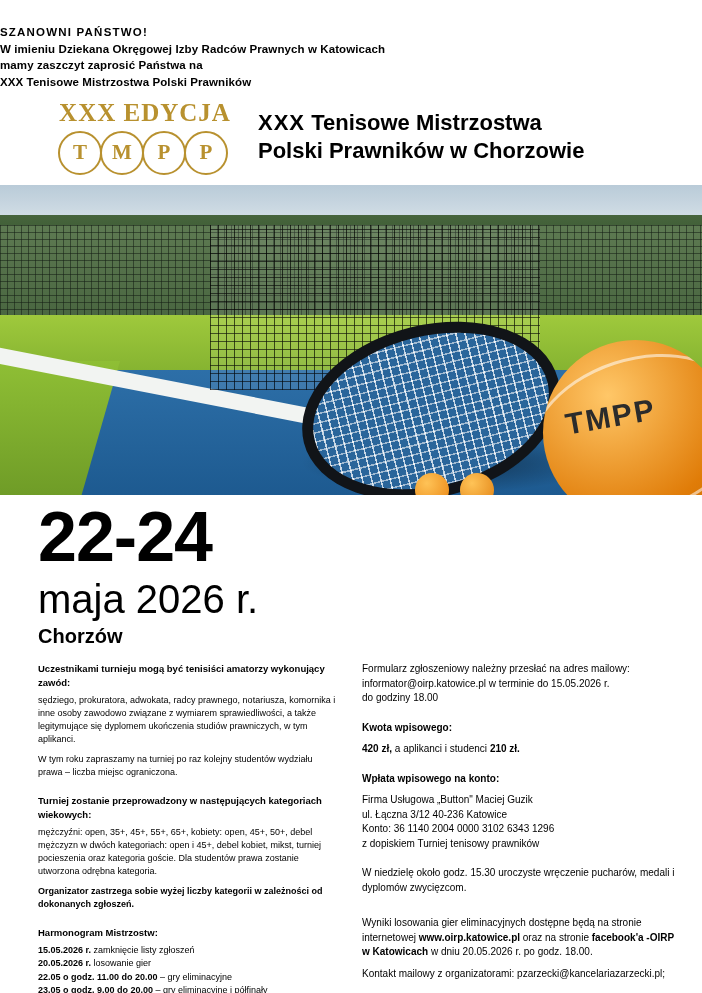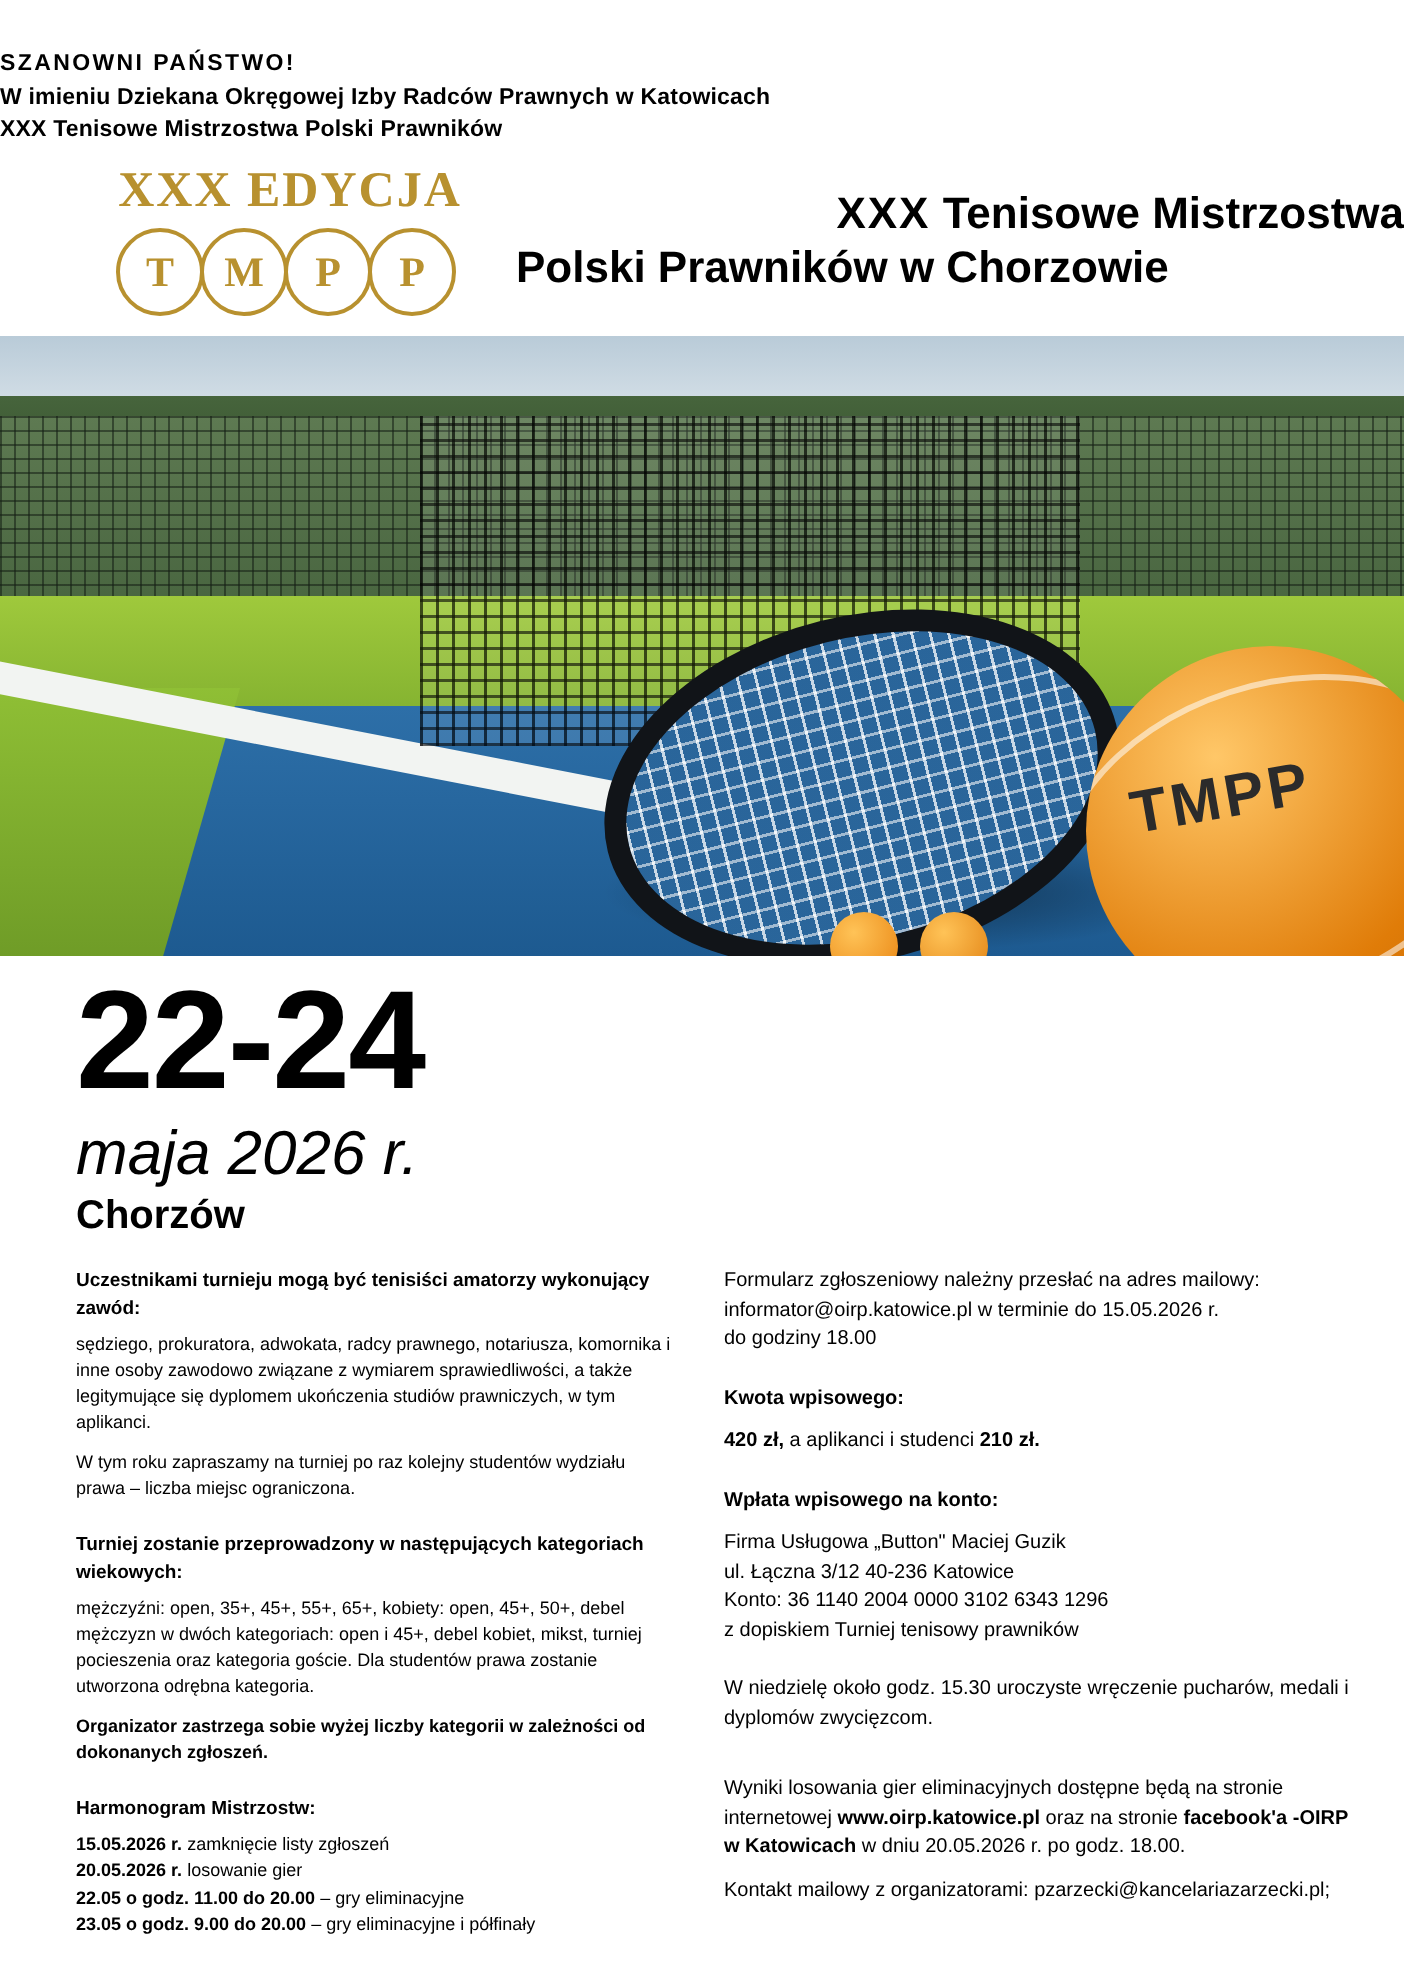--- a/index.html
+++ b/index.html
@@ -240,6 +240,7 @@
 <div class="header-text">
   <div class="line line1">SZANOWNI PAŃSTWO!</div>
   <div class="line">W imieniu Dziekana Okręgowej Izby Radców Prawnych w Katowicach</div>
+  <div class="line">mamy zaszczyt zaprosić Państwa na</div>
   <div class="line">XXX Tenisowe Mistrzostwa Polski Prawników</div>
 </div>
 

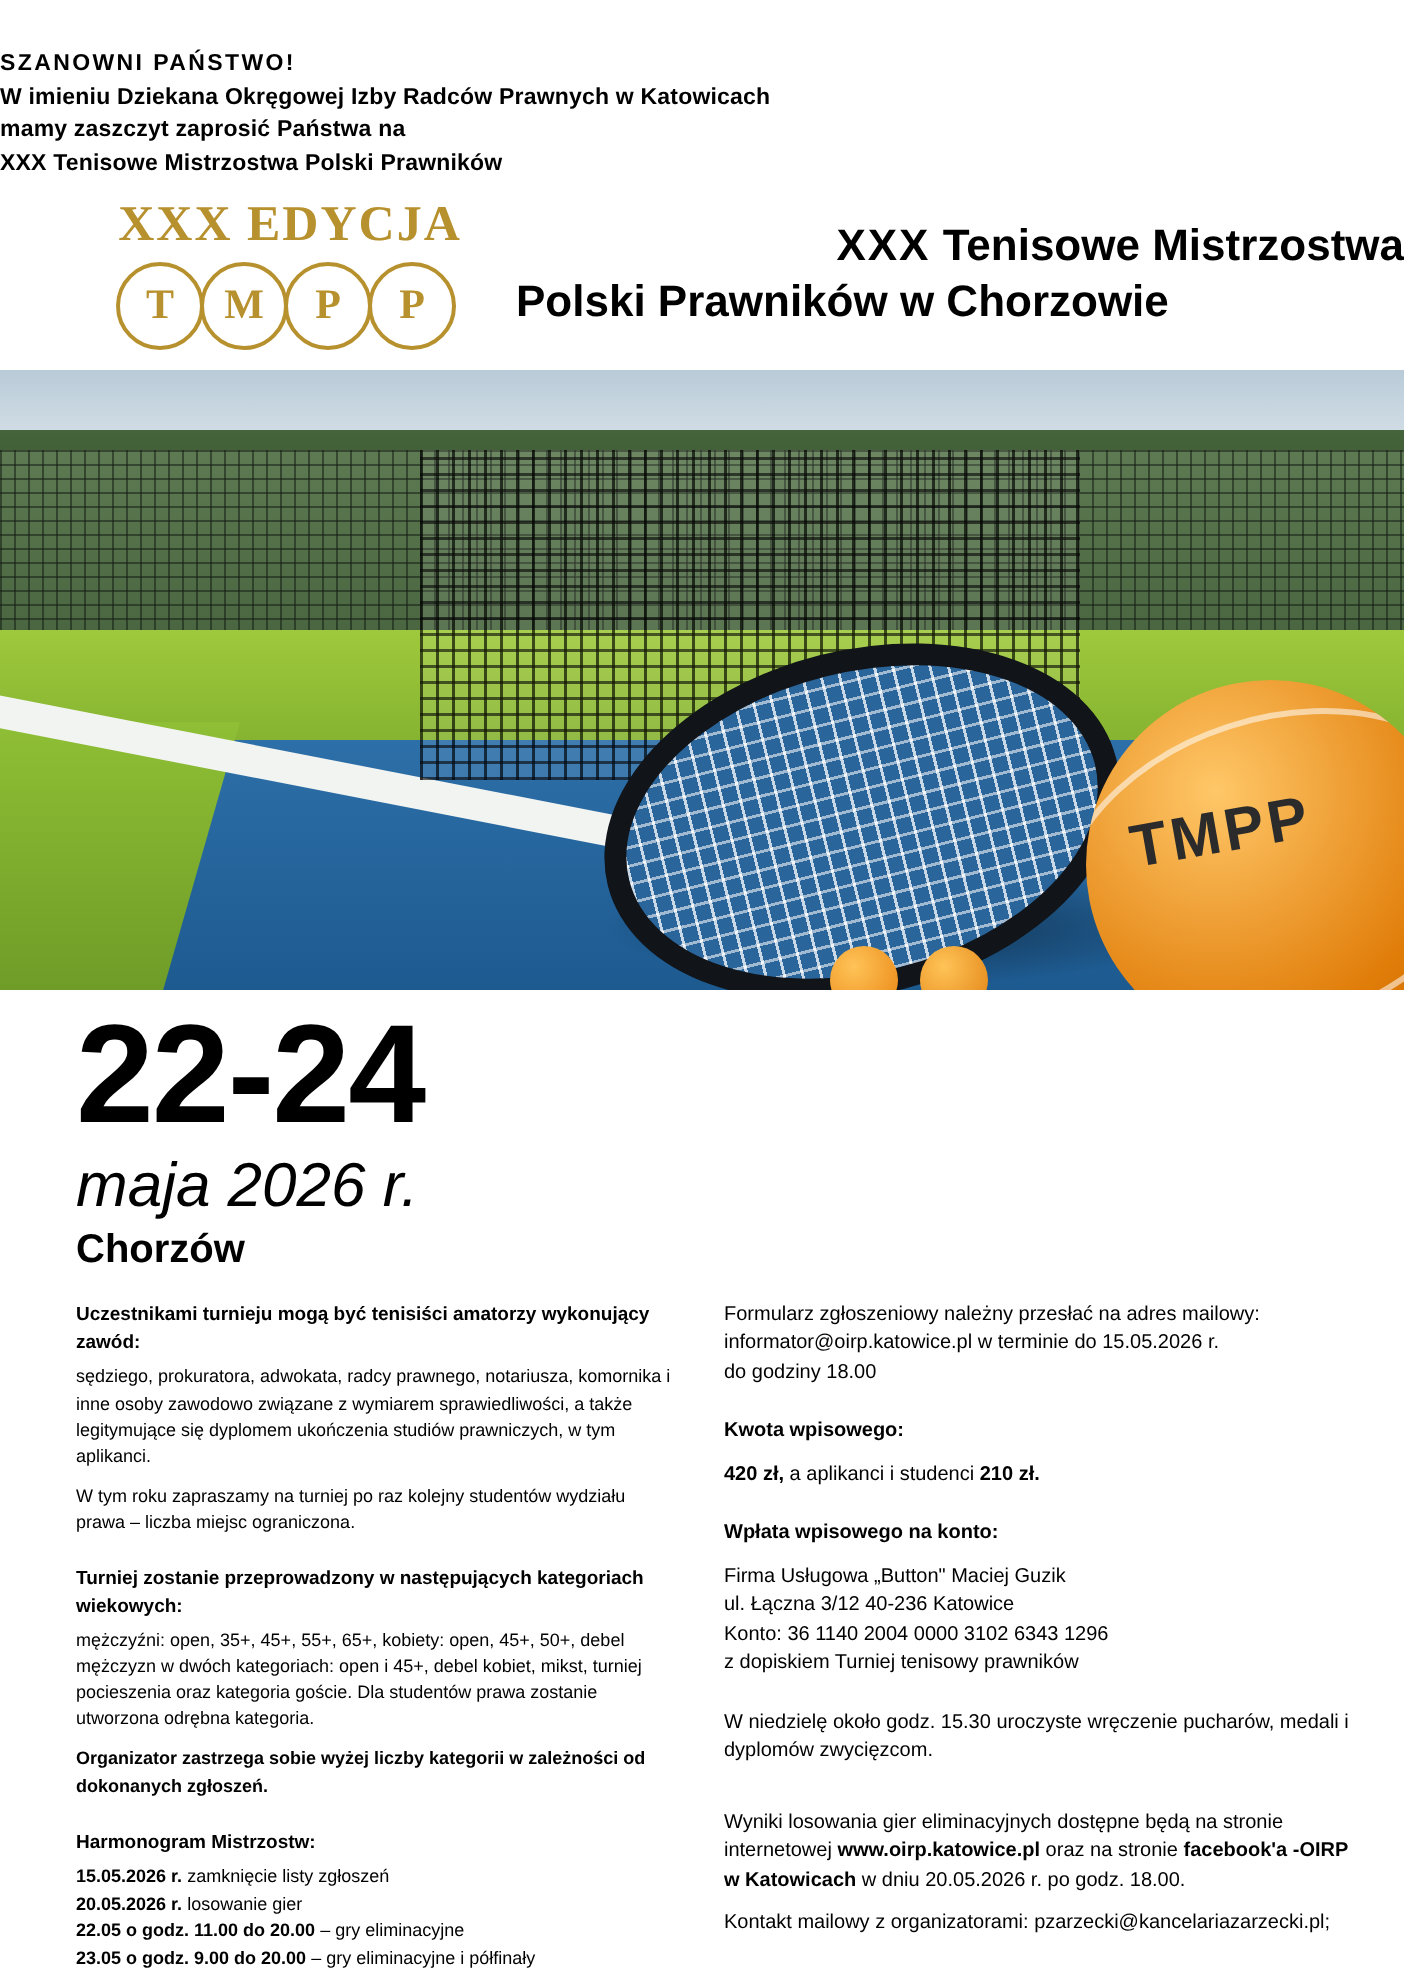--- a/index.html
+++ b/index.html
@@ -76,7 +76,6 @@
     font-weight: bold;
     line-height: 1.25;
     white-space: nowrap;
-    text-align: right;
   }
   .title-block .xxx { letter-spacing: 1px; }
   .title-block .t2 {

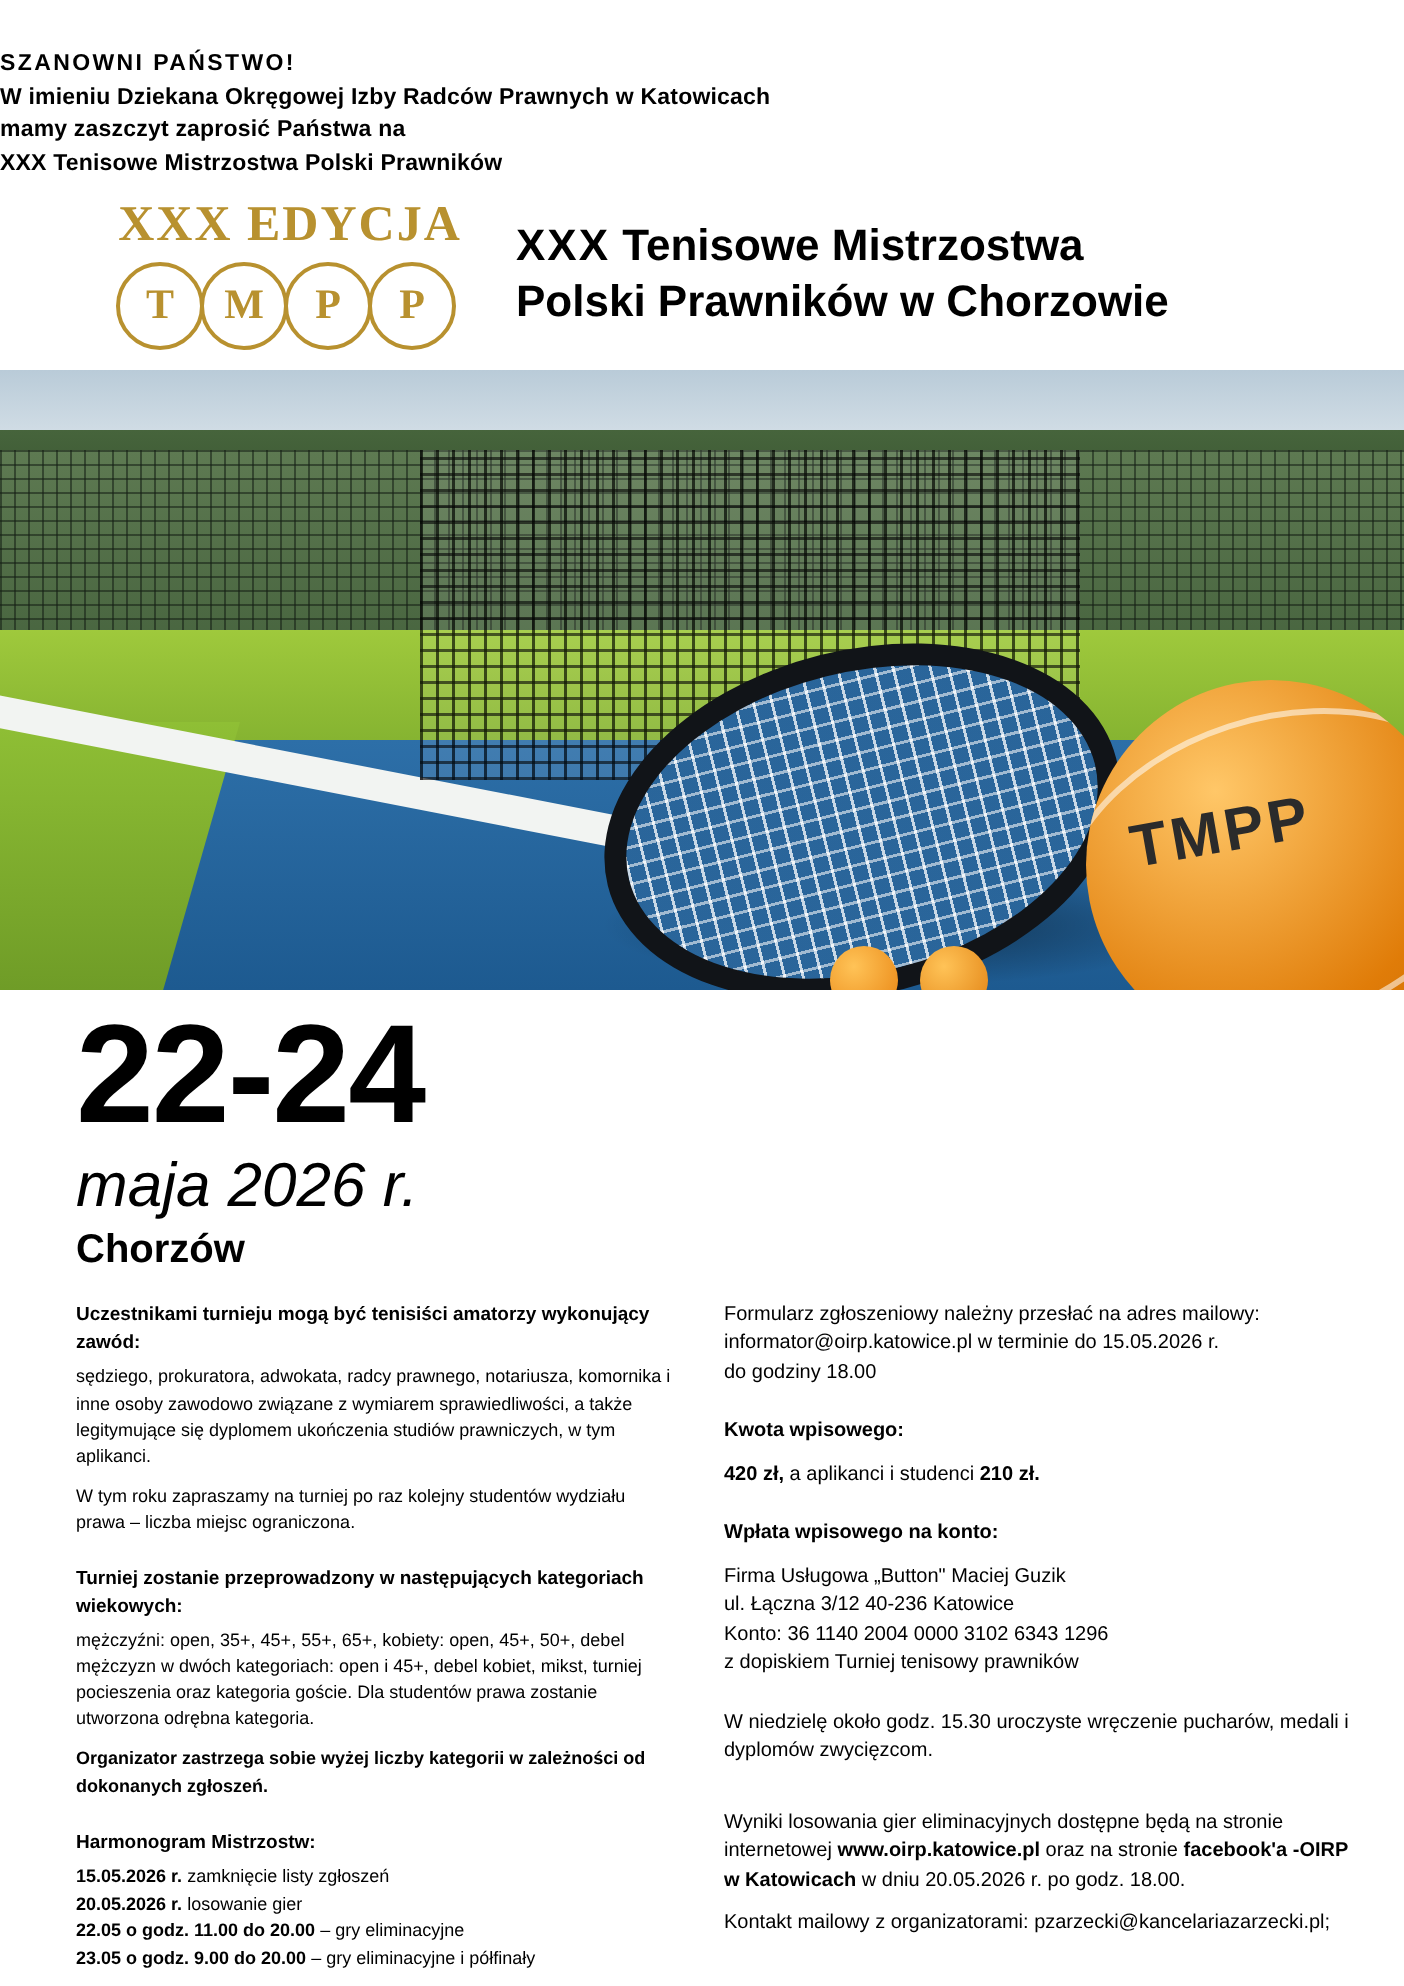--- a/index.html
+++ b/index.html
@@ -196,10 +196,9 @@
     letter-spacing: -1px;
   }
   .date-month {
-    font-size: 31px;
+    font-size: 40px;
     line-height: 1.25;
     padding-top: 4px;
-    font-style: italic;
   }
   .date-city {
     font-size: 20px;

